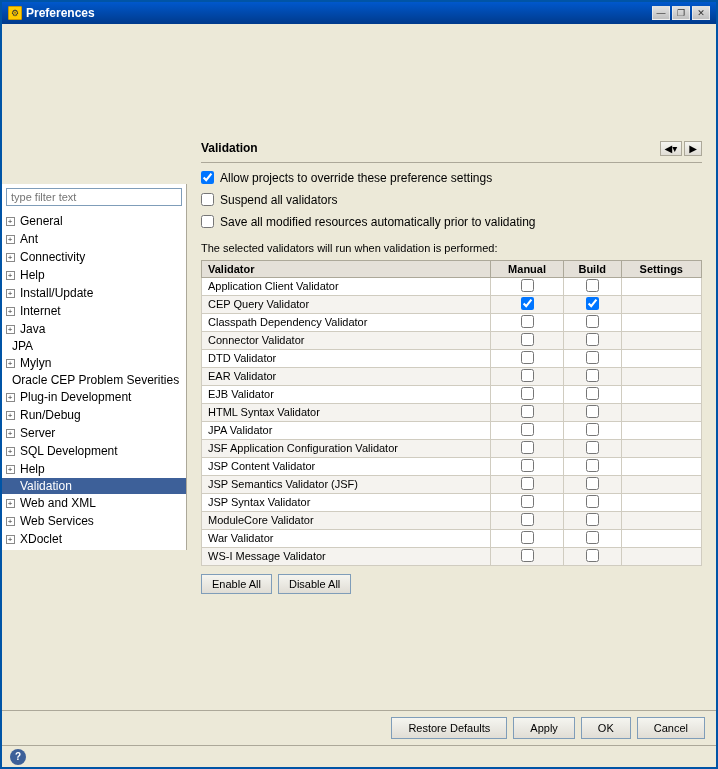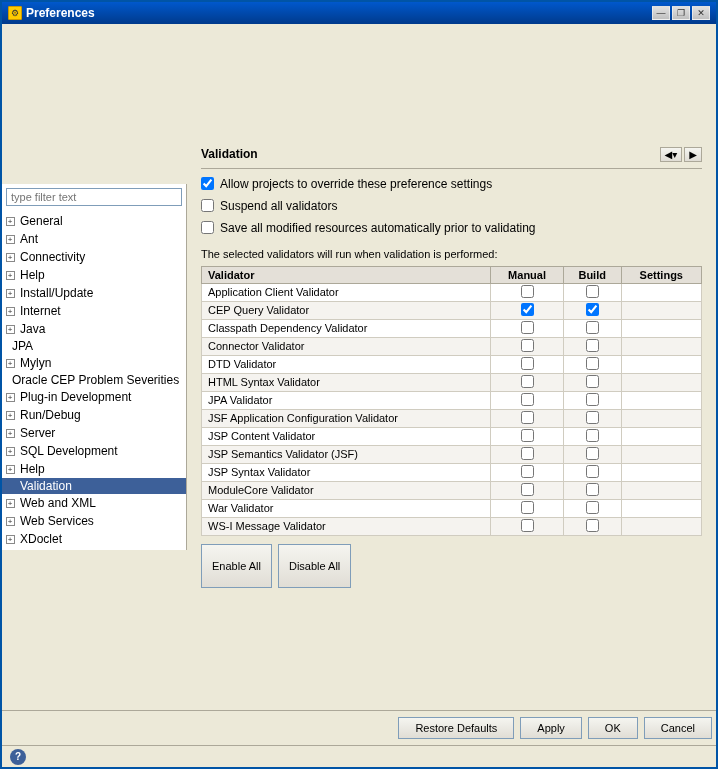--- a/index.html
+++ b/index.html
@@ -257,6 +257,12 @@
                   <td class="checkbox-cell"></td>
                 </tr>
                 <tr>
+                  <td>EAR Validator</td>
+                  <td class="checkbox-cell"><input type="checkbox" style=""></td>
+                  <td class="checkbox-cell"><input type="checkbox" style=""></td>
+                  <td class="checkbox-cell"></td>
+                </tr>
+                <tr>
                   <td>HTML Syntax Validator</td>
                   <td class="checkbox-cell"><input type="checkbox" style=""></td>
                   <td class="checkbox-cell"><input type="checkbox" style=""></td>

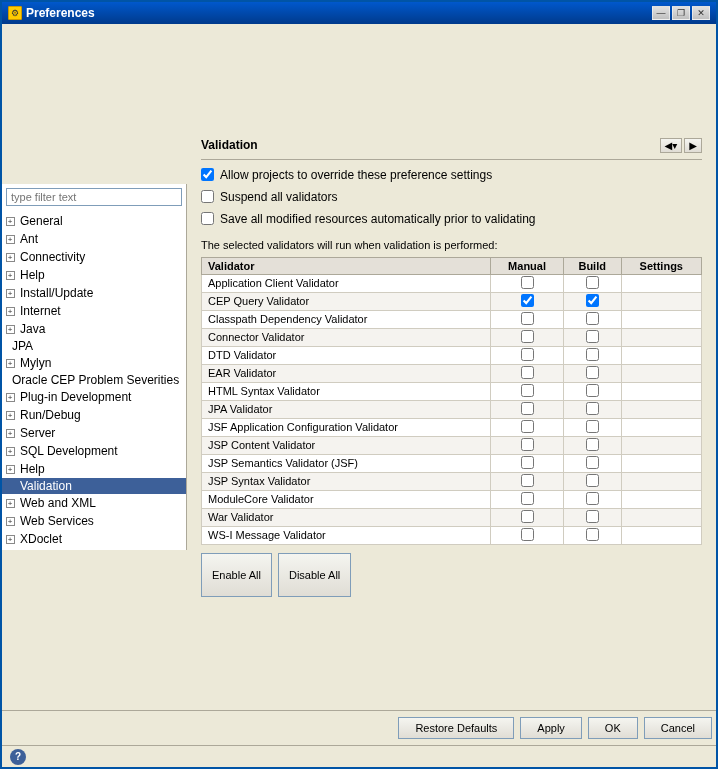--- a/index.html
+++ b/index.html
@@ -263,6 +263,12 @@
                   <td class="checkbox-cell"></td>
                 </tr>
                 <tr>
+                  <td>EJB Validator</td>
+                  <td class="checkbox-cell"><input type="checkbox" style=""></td>
+                  <td class="checkbox-cell"><input type="checkbox" style=""></td>
+                  <td class="checkbox-cell"></td>
+                </tr>
+                <tr>
                   <td>HTML Syntax Validator</td>
                   <td class="checkbox-cell"><input type="checkbox" style=""></td>
                   <td class="checkbox-cell"><input type="checkbox" style=""></td>

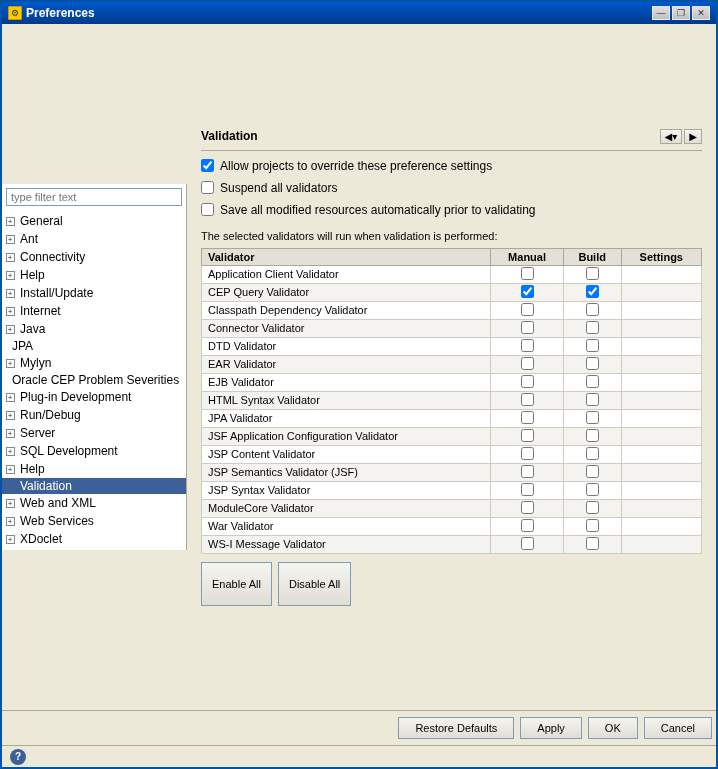--- a/index.html
+++ b/index.html
@@ -48,7 +48,7 @@
     .settings-btn { font-size: 10px; padding: 0px 3px; border: 1px solid #aca899; background: #e4e0d8; cursor: pointer; }
     
     .btn-row { display: flex; gap: 6px; margin-top: 8px; }
-    .btn-small { padding: 15px 10px; border: 1px solid #7f9db9; background: linear-gradient(to bottom, #f5f5f0, #e0ddd5); cursor: pointer; font-size: 11px; }
+    .btn-small { padding: 3px 10px; border: 1px solid #7f9db9; background: linear-gradient(to bottom, #f5f5f0, #e0ddd5); cursor: pointer; font-size: 11px; }
     
     .bottom-panel { border-top: 1px solid #aca899; padding: 6px 4px; display: flex; justify-content: flex-end; align-items: center; gap: 6px; background: #ece9d8; }
     .btn-default { padding: 4px 16px; border: 1px solid #7f9db9; background: linear-gradient(to bottom, #f5f5f0, #e0ddd5); cursor: pointer; font-size: 11px; }

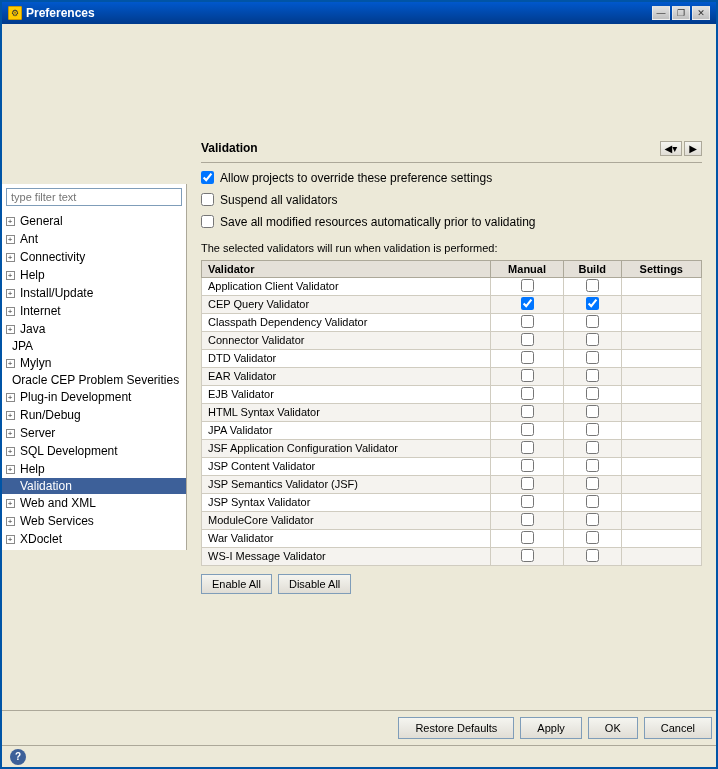--- a/index.html
+++ b/index.html
@@ -50,7 +50,7 @@
     .btn-row { display: flex; gap: 6px; margin-top: 8px; }
     .btn-small { padding: 3px 10px; border: 1px solid #7f9db9; background: linear-gradient(to bottom, #f5f5f0, #e0ddd5); cursor: pointer; font-size: 11px; }
     
-    .bottom-panel { border-top: 1px solid #aca899; padding: 6px 4px; display: flex; justify-content: flex-end; align-items: center; gap: 6px; background: #ece9d8; }
+    .bottom-panel { border-top: 1px solid #aca899; padding: 6px 11px; display: flex; justify-content: flex-end; align-items: center; gap: 6px; background: #ece9d8; }
     .btn-default { padding: 4px 16px; border: 1px solid #7f9db9; background: linear-gradient(to bottom, #f5f5f0, #e0ddd5); cursor: pointer; font-size: 11px; }
     
     .status-bar { height: 22px; border-top: 1px solid #aca899; background: #ece9d8; display: flex; align-items: center; padding: 0 8px; }

